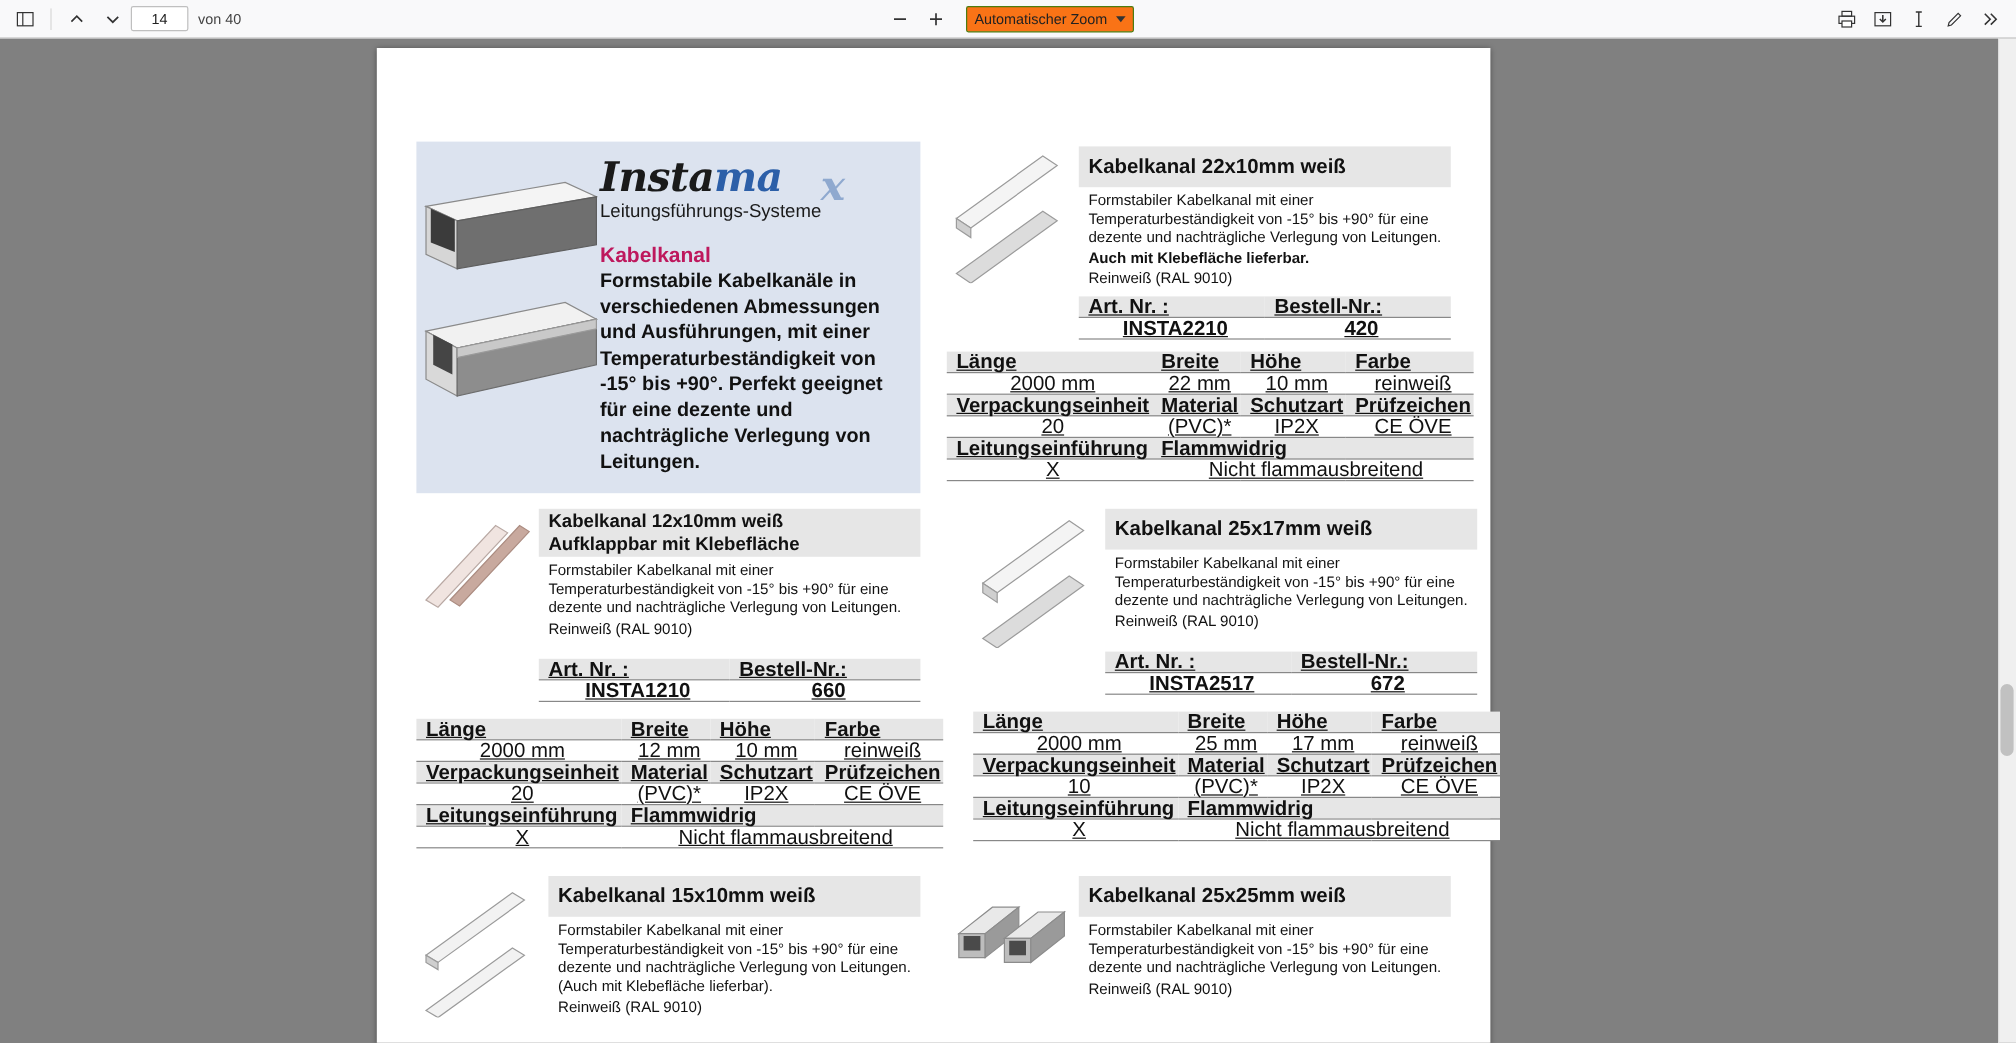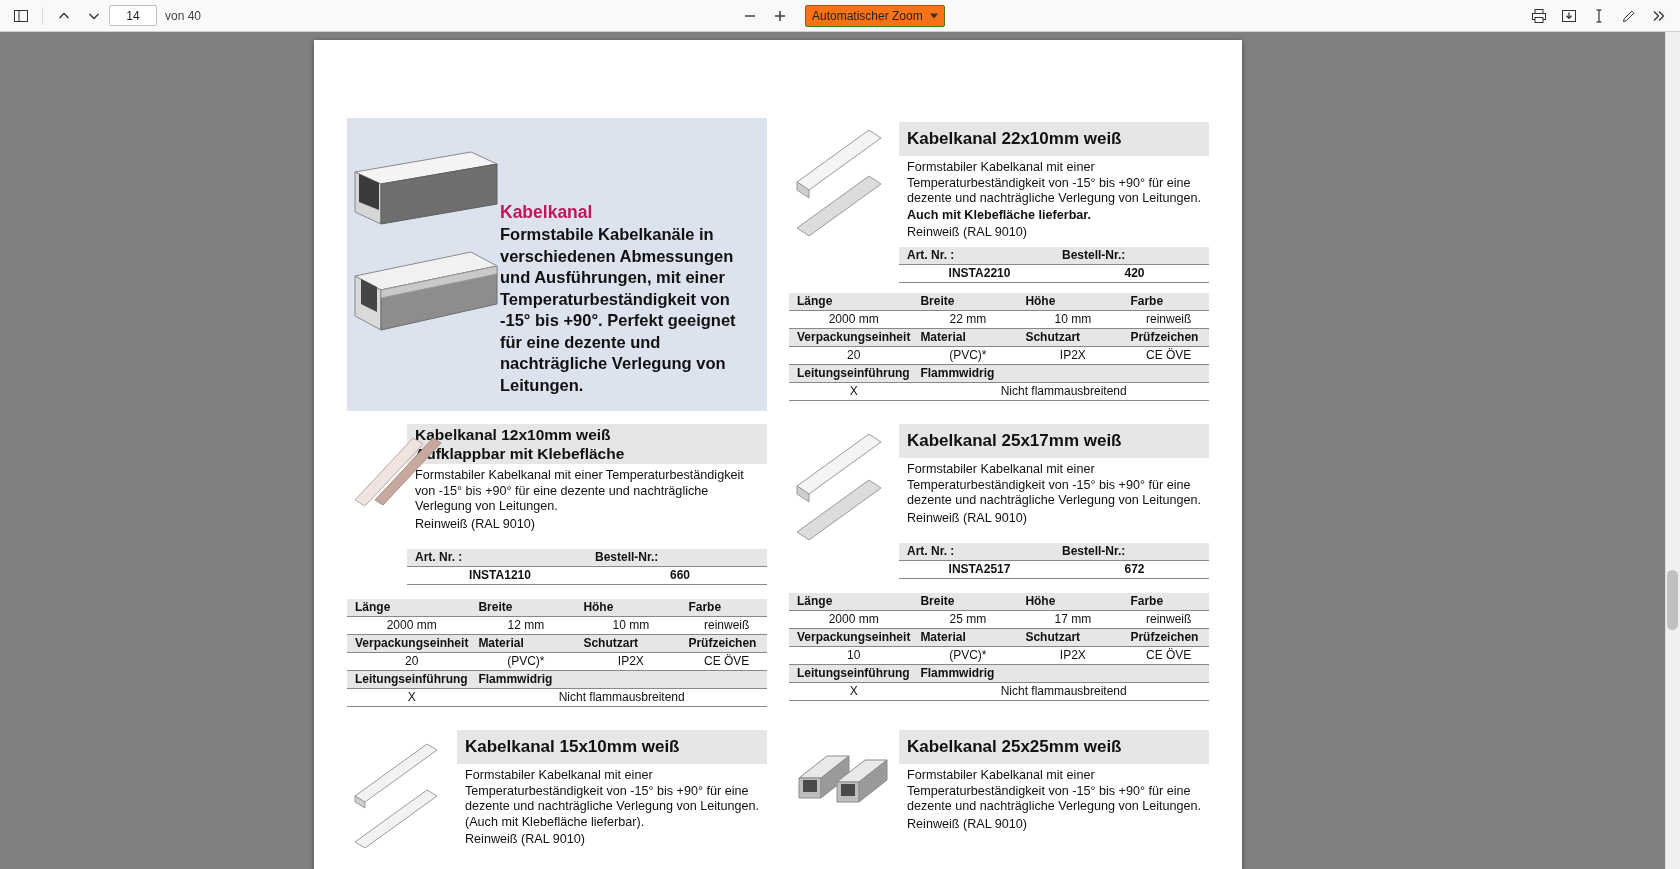--- a/index.html
+++ b/index.html
@@ -275,6 +275,15 @@
           <polygon points="8,33 24,41 24,66 8,58" fill="#454545"></polygon>
           <polygon points="28,44 144,20 144,28 28,52" fill="#c9c9c9" stroke="#9a9a9a"></polygon>
         </svg>
+        <div class="logo">
+          <div style="position:relative;">
+            <div class="logo-word">
+              Insta<span class="accent">ma</span>
+            </div>
+            <div class="logo-x">x</div>
+          </div>
+          <div class="logo-sub">Leitungsführungs-Systeme</div>
+        </div>
         <div class="heroTitle">Kabelkanal</div>
         <div class="heroText">Formstabile Kabelkanäle in verschiedenen Abmessungen und Ausführungen, mit einer Temperaturbeständigkeit von -15° bis +90°. Perfekt geeignet für eine dezente und nachträgliche Verlegung von Leitungen.</div>
       </div>

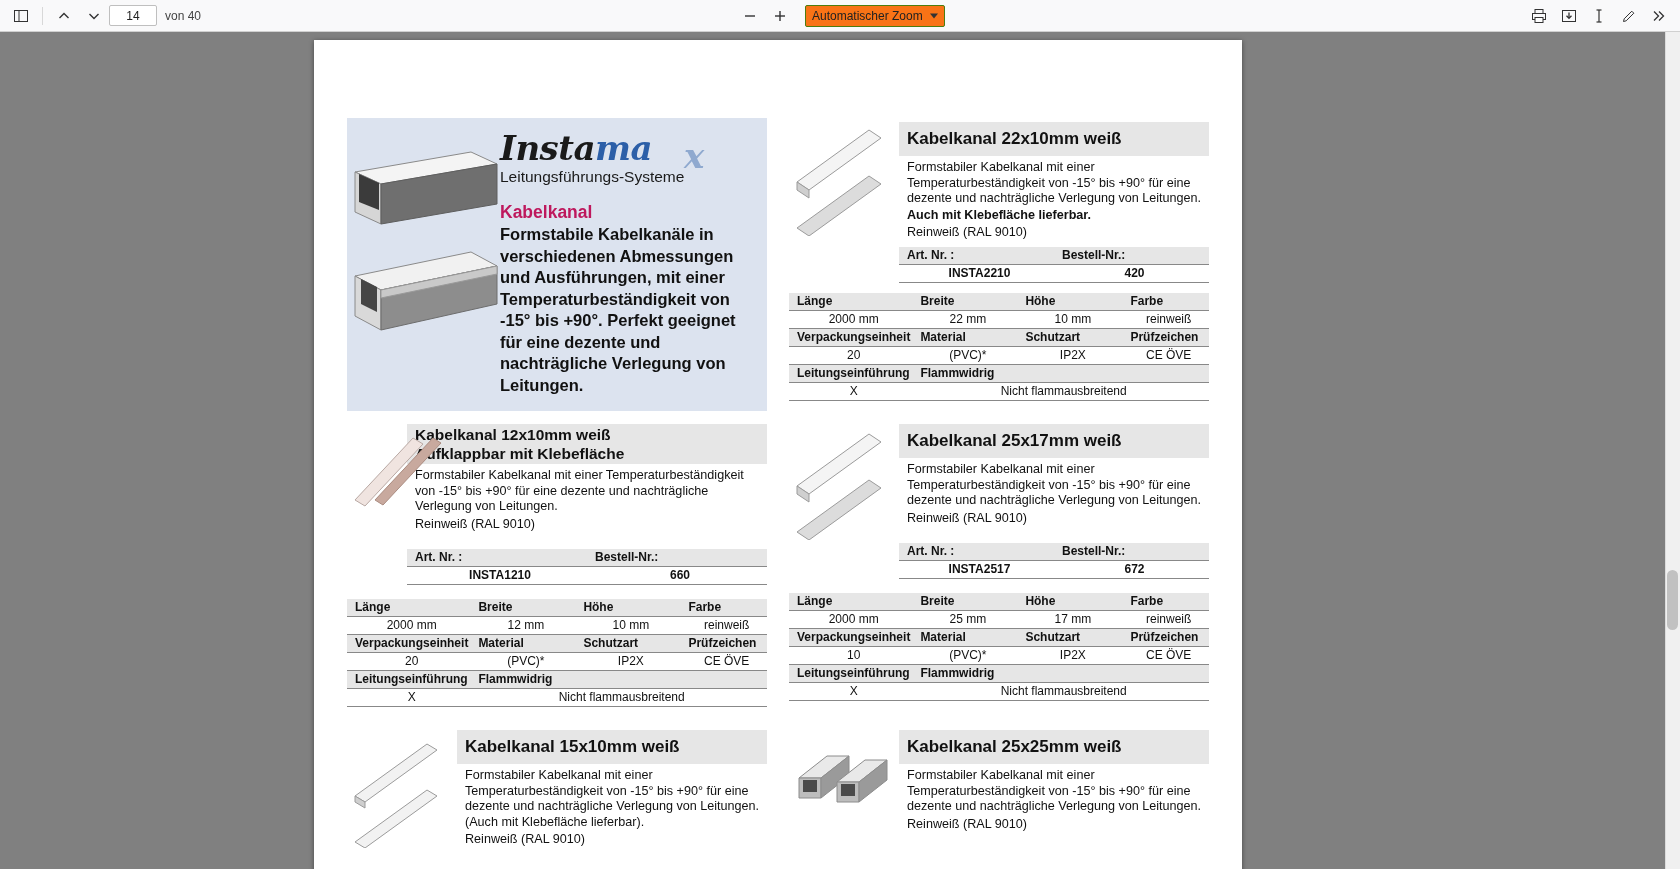--- a/index.html
+++ b/index.html
@@ -161,9 +161,10 @@
   table.spec {
     border-collapse: collapse;
     width: 100%;
-    font-size: 12px;
+    font-size: 17px;
     color: #111;
     margin-top: 6px;
+    text-decoration: underline;
   }
   table.spec th, table.spec td {
     text-align: left;

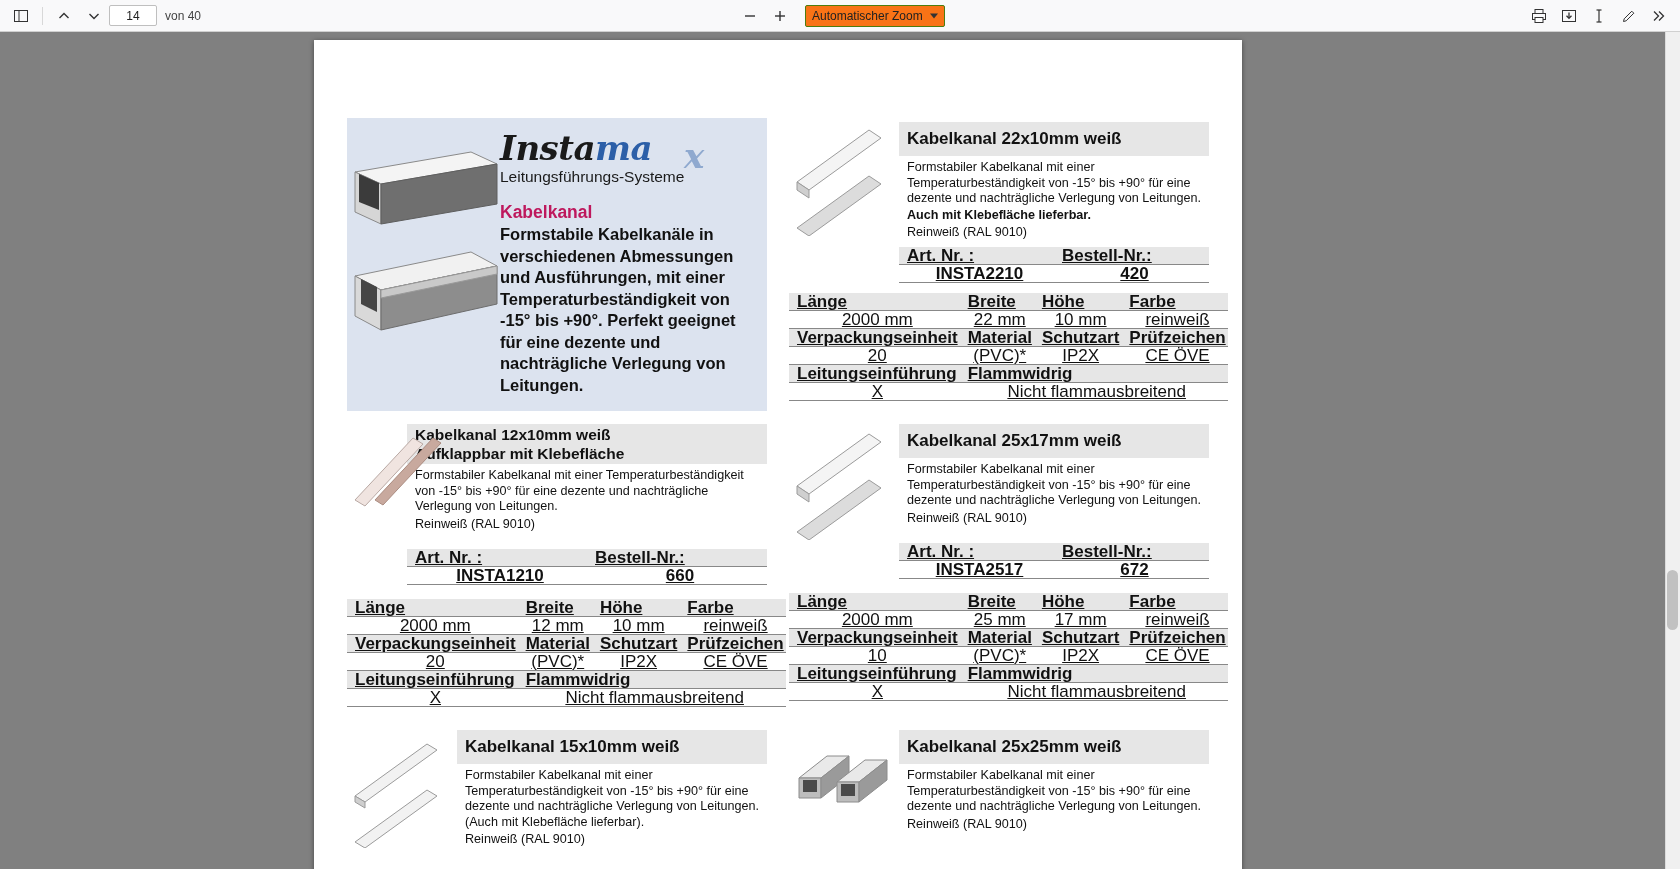--- a/index.html
+++ b/index.html
@@ -294,7 +294,7 @@
           <polygon points="4,70 62,8 72,14 14,76" fill="#f0e4e0" stroke="#b9a9a4"></polygon>
           <polygon points="24,70 82,8 90,13 32,75" fill="#c8a99e" stroke="#ab8c81"></polygon>
         </svg>
-        <div style="margin-left:60px;">
+        <div style="margin-left:102px;">
           <div class="prod-title-bar two-line">
             <span>Kabelkanal 12x10mm weiß</span>
             <span>Aufklappbar mit Klebefläche</span>

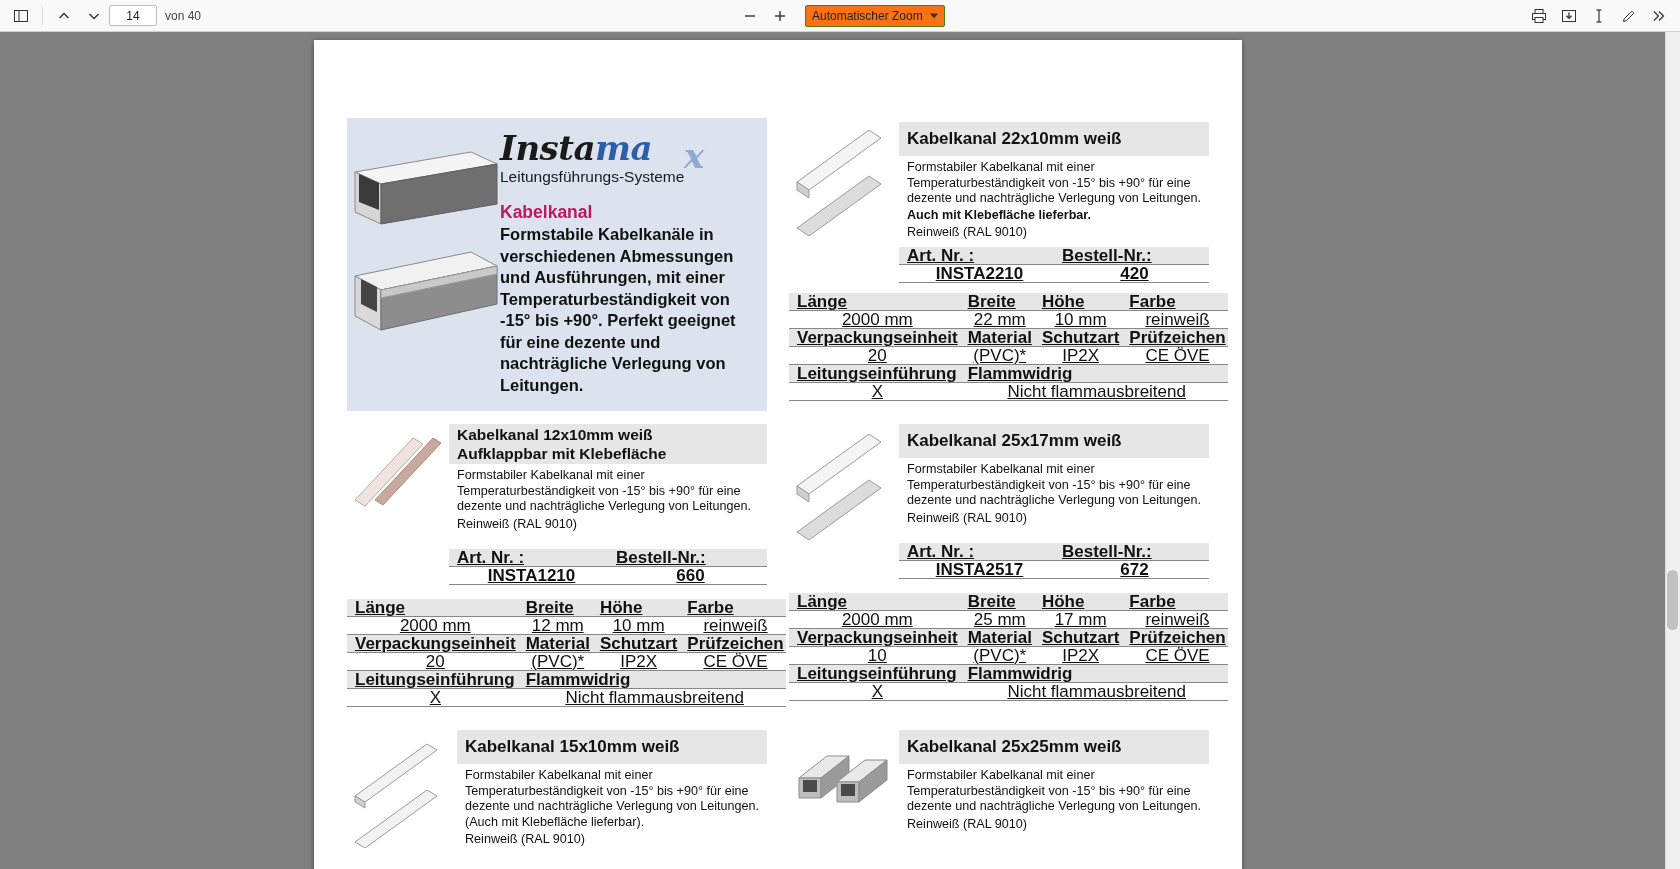--- a/index.html
+++ b/index.html
@@ -431,7 +431,7 @@
           </table>
       </div>
 
-      <div class="product" style="left:442px; top:306px; width:420px;">
+      <div class="product" style="left:464px; top:306px; width:420px;">
         <svg style="position:absolute;left:4px;top:6px;" width="100" height="110" viewBox="0 0 100 110">
           <polygon points="4,56 76,4 88,12 16,64" fill="#f4f4f4" stroke="#9b9b9b"></polygon>
           <polygon points="4,56 16,64 16,72 4,64" fill="#cfcfcf" stroke="#9b9b9b"></polygon>

